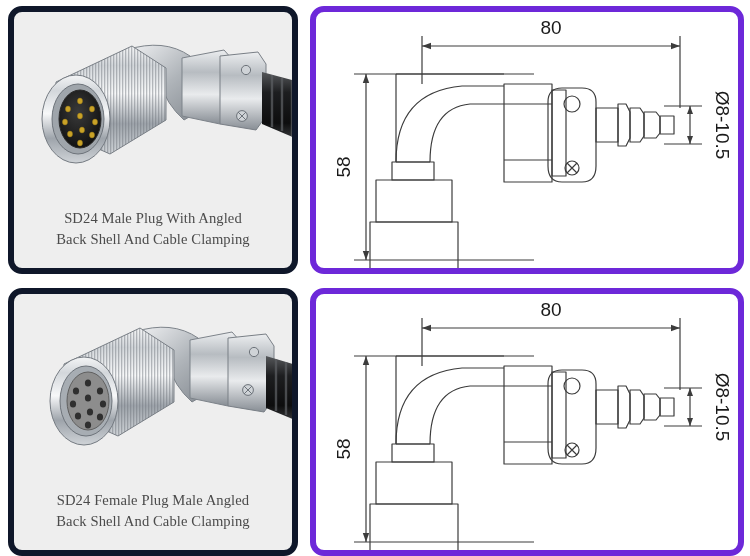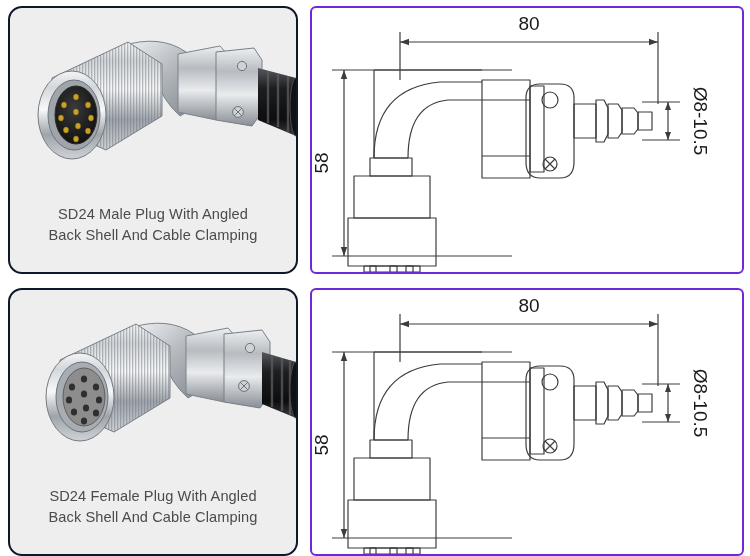--- a/index.html
+++ b/index.html
@@ -39,10 +39,11 @@
   .draw-card{
     position:absolute;left:310px;top:0;width:434px;height:268px;
     background:#ffffff;
-    border:2px solid #6d28d9;
-    border-radius:6px;
+    border:6px solid #6d28d9;
+    border-radius:14px;
     box-sizing:border-box;
     overflow:hidden;
+    padding-left:18px;
   }
   svg{display:block;}
   .dim-text{

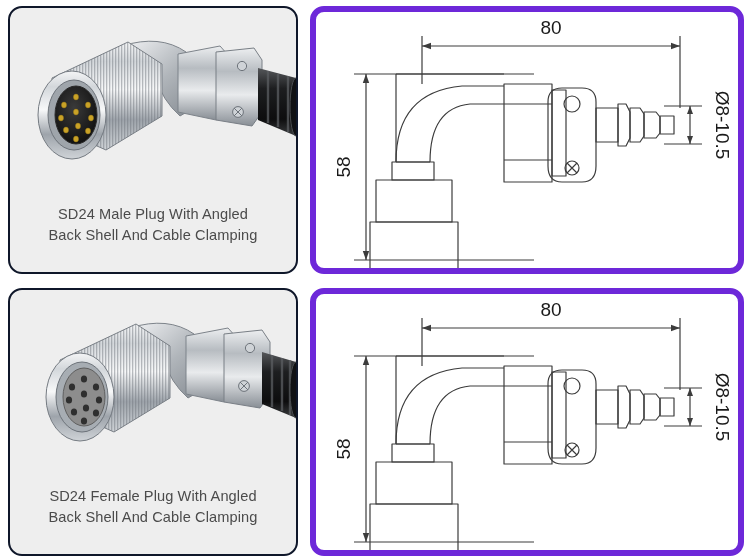--- a/index.html
+++ b/index.html
@@ -20,10 +20,11 @@
   .photo-card{
     position:absolute;left:8px;top:0;width:290px;height:268px;
     background:#eeeeee;
-    border:2px solid #0f172a;
+    border:6px solid #0f172a;
     border-radius:14px;
     box-sizing:border-box;
     overflow:hidden;
+    font-family:Liberation Serif, serif;
   }
   .photo-stage{position:absolute;left:0;top:0;width:288px;height:195px;}
   .caption{

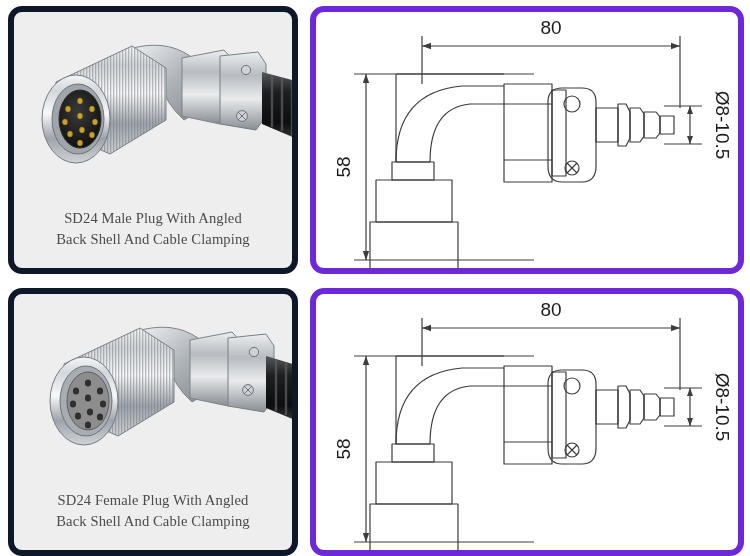--- a/index.html
+++ b/index.html
@@ -239,7 +239,7 @@
         </svg>
       </div>
       <div class="caption">
-        <div>SD24 Female Plug With Angled</div>
+        <div>SD24 Female Plug Male Angled</div>
         <div>Back Shell And Cable Clamping</div>
       </div>
     </div>

